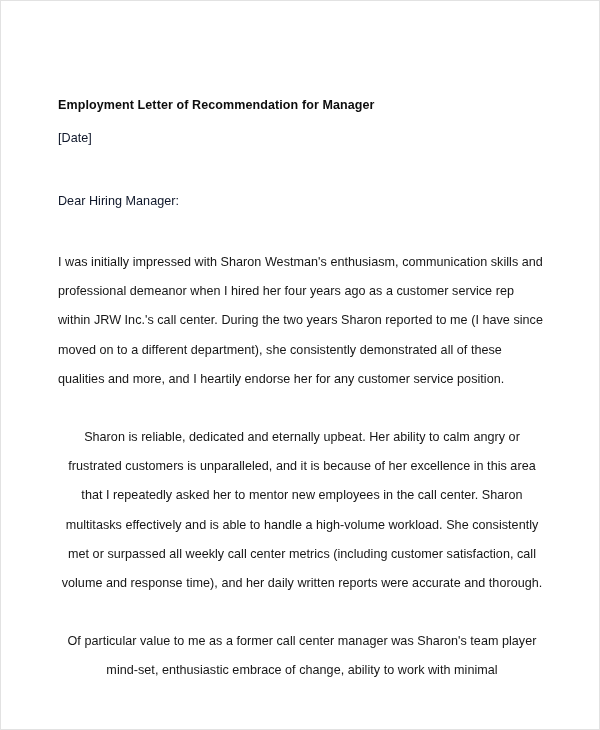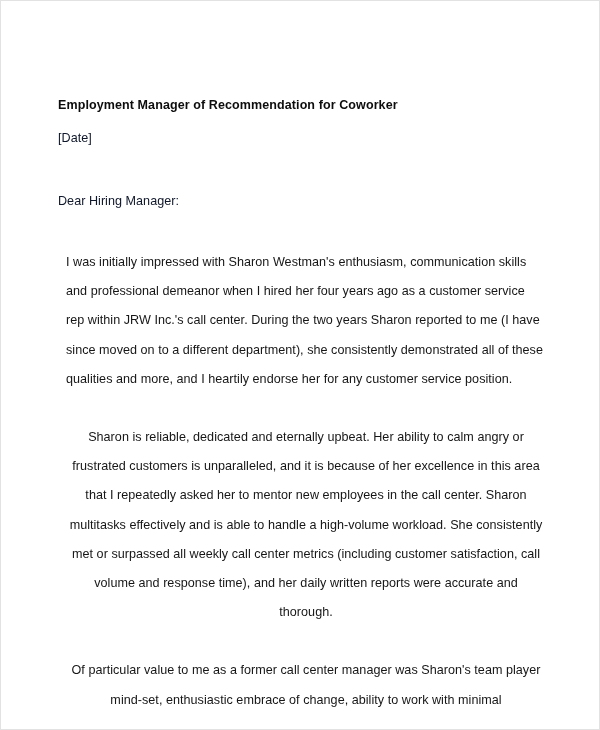--- a/index.html
+++ b/index.html
@@ -82,7 +82,7 @@
 
   <div class="doc-body">
 
-    <h1 class="doc-title">Employment Manager of Recommendation for Coworker</h1>
+    <h1 class="doc-title">Employment Letter of Recommendation for Manager</h1>
 
     <p class="line date-line">[Date]</p>
 

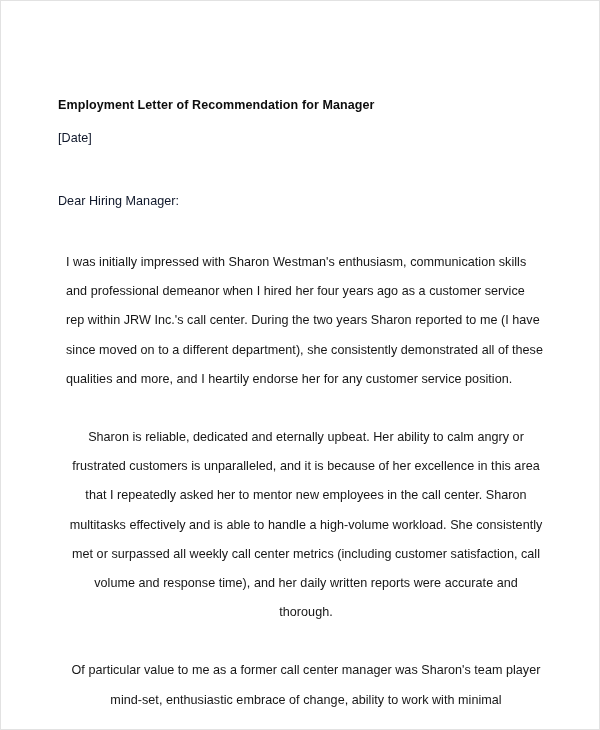--- a/index.html
+++ b/index.html
@@ -65,7 +65,7 @@
     font-size: 12.6px;
     color: #161616;
     line-height: 29.2px;
-    margin: 0 0 4px 8px;
+    margin: 0 0 4px 0;
     text-align: left;
     letter-spacing: 0.03px;
   }

